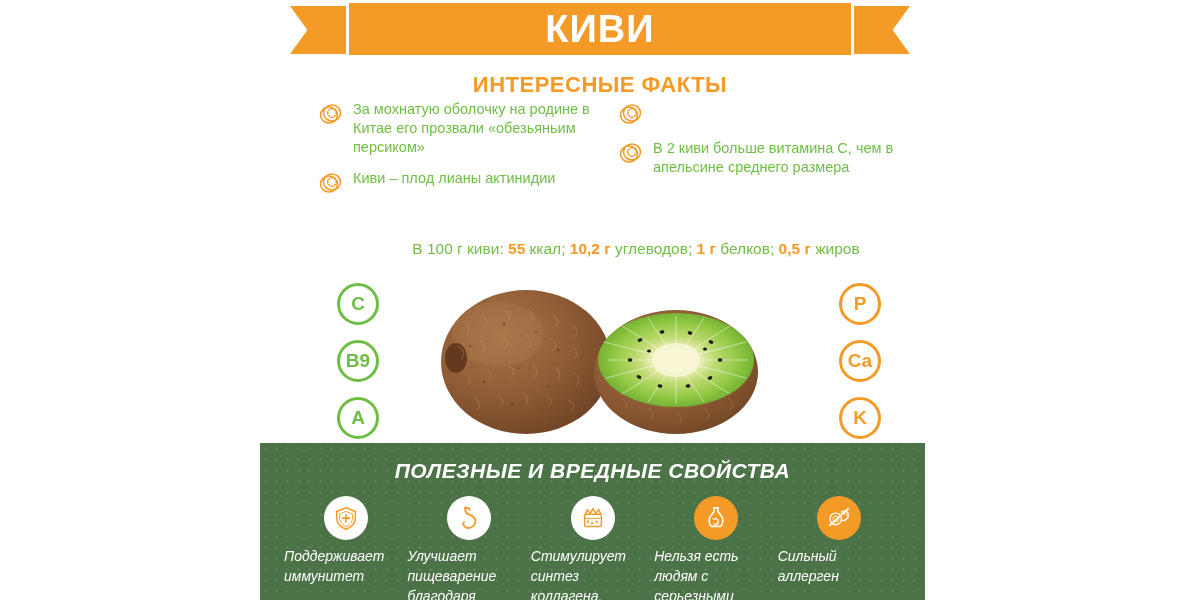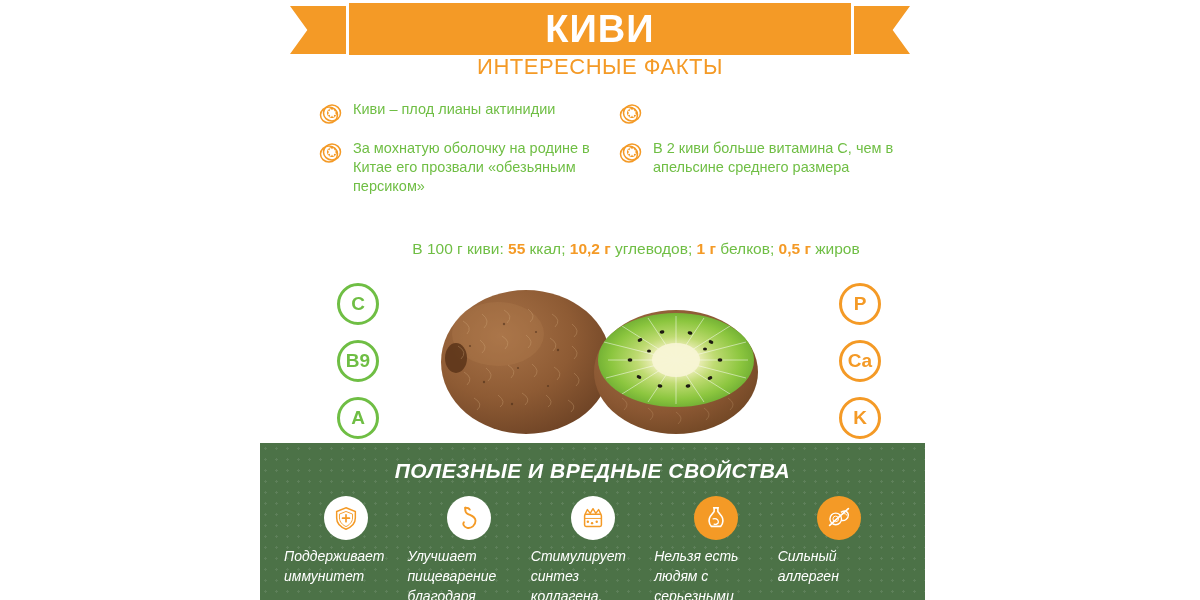--- a/index.html
+++ b/index.html
@@ -65,12 +65,12 @@
   .subtitle {
     position: absolute;
     left: 0;
-    top: 54px;
+    top: 72px;
     width: 1200px;
     text-align: center;
     color: #F49A26;
     font-size: 22px;
-    font-weight: normal;
+    font-weight: bold;
     letter-spacing: 0.5px;
   }
 

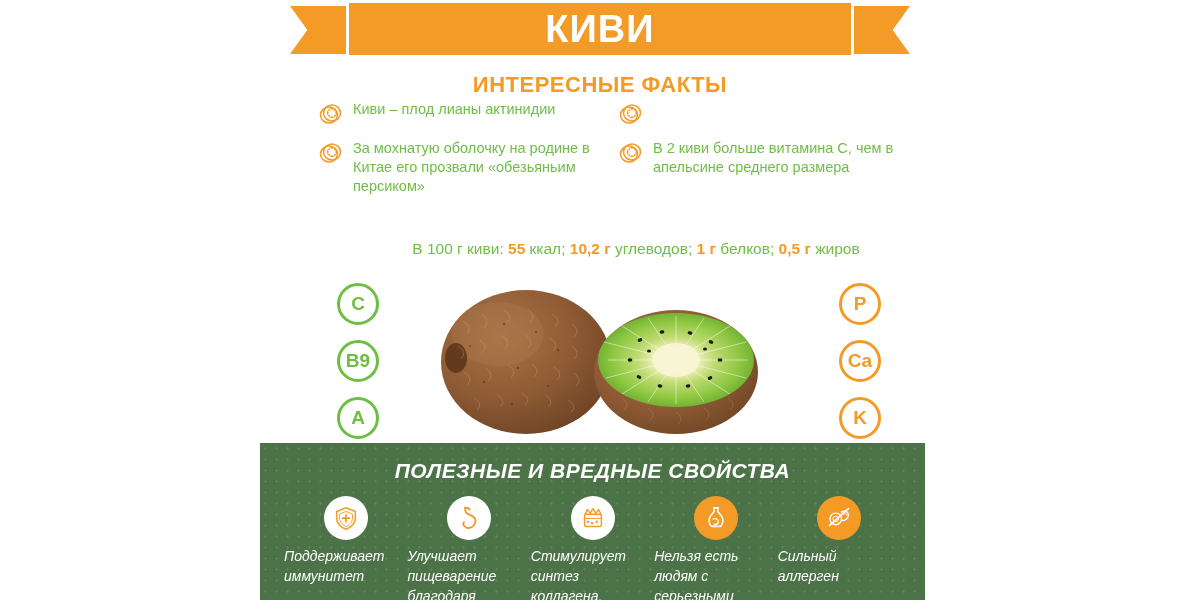--- a/index.html
+++ b/index.html
@@ -238,7 +238,7 @@
               <circle cx="11.3" cy="9.6" r="0.7" fill="#F49A26"></circle>
           </svg>
         </span>
-        <span class="fact-text">Киви – плод лианы актинидии</span>
+        <span class="fact-text">За мохнатую оболочку на родине в Китае его прозвали «обезьяньим персиком»</span>
       </div>
       <div class="fact">
         <span class="fact-icon">
@@ -256,7 +256,7 @@
               <circle cx="11.3" cy="9.6" r="0.7" fill="#F49A26"></circle>
           </svg>
         </span>
-        <span class="fact-text">За мохнатую оболочку на родине в Китае его прозвали «обезьяньим персиком»</span>
+        <span class="fact-text">Киви – плод лианы актинидии</span>
       </div>
     </div>
 

